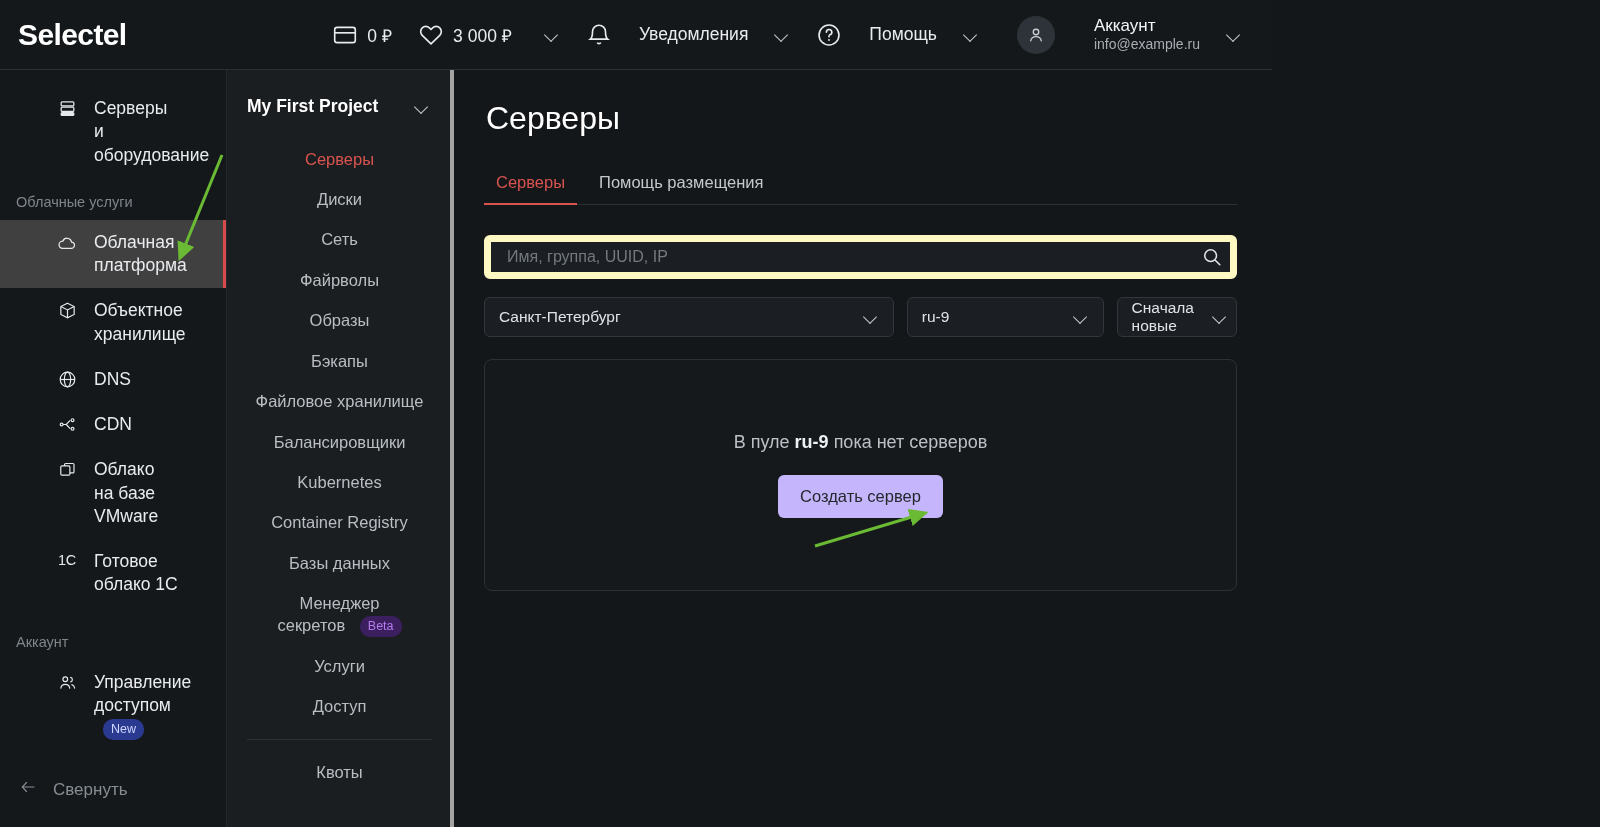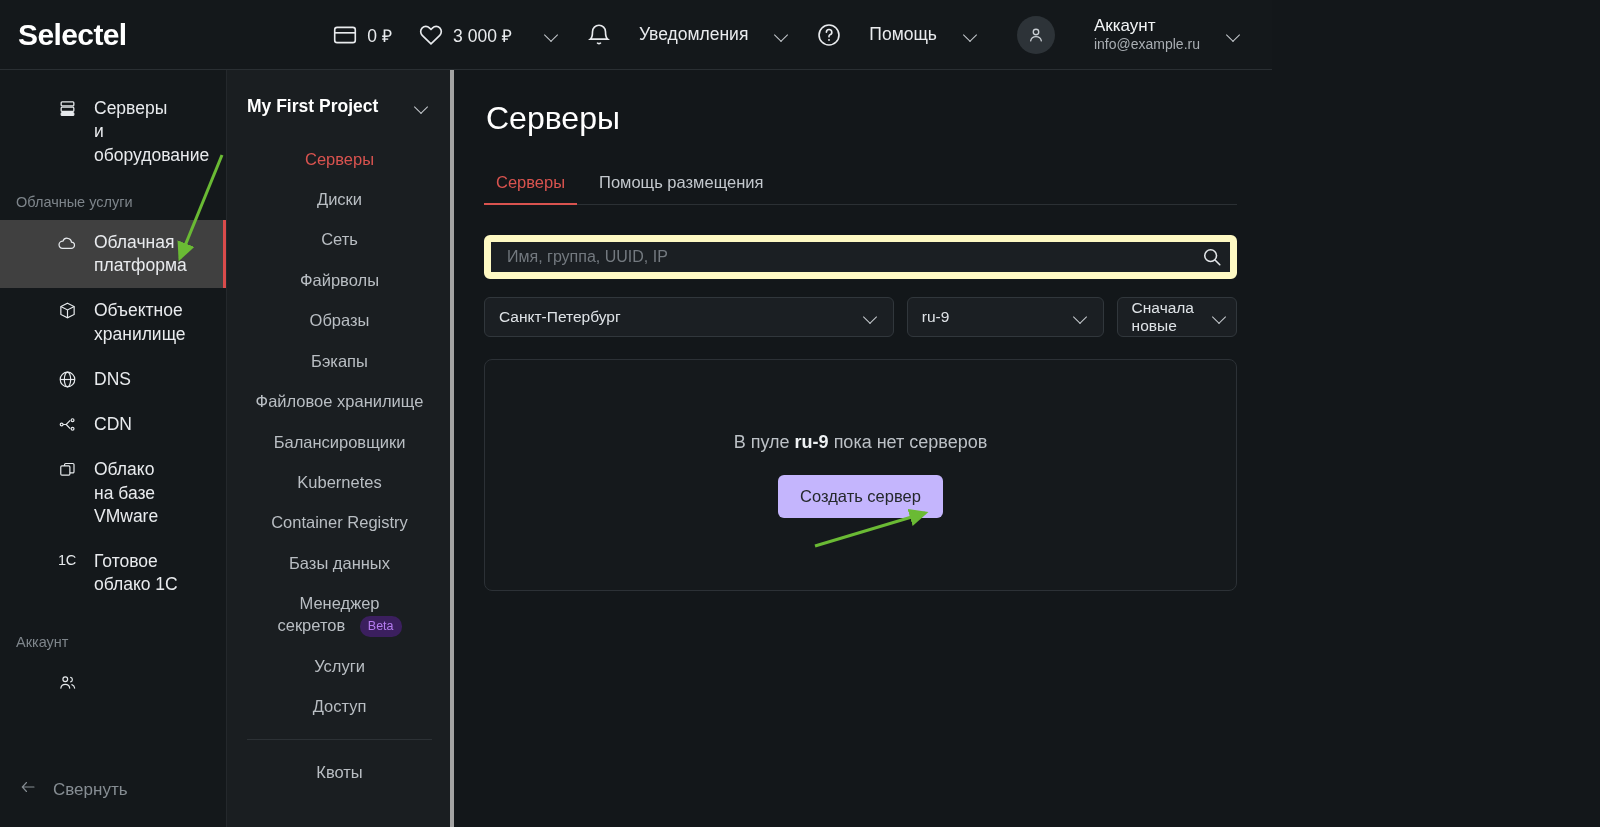--- a/index.html
+++ b/index.html
@@ -337,6 +337,7 @@
             <path d="M16 5.6a2.9 2.9 0 0 1 0 5.6M17.5 14.6c2 .6 3.2 2.2 3.5 4.4" stroke-linecap="round"></path>
           </svg>
         </span>
+        <span class="nav1-label">Управление<br>доступом <span class="newbadge">New</span></span>
       </div>
 
       <div class="nav1-spacer"></div>

